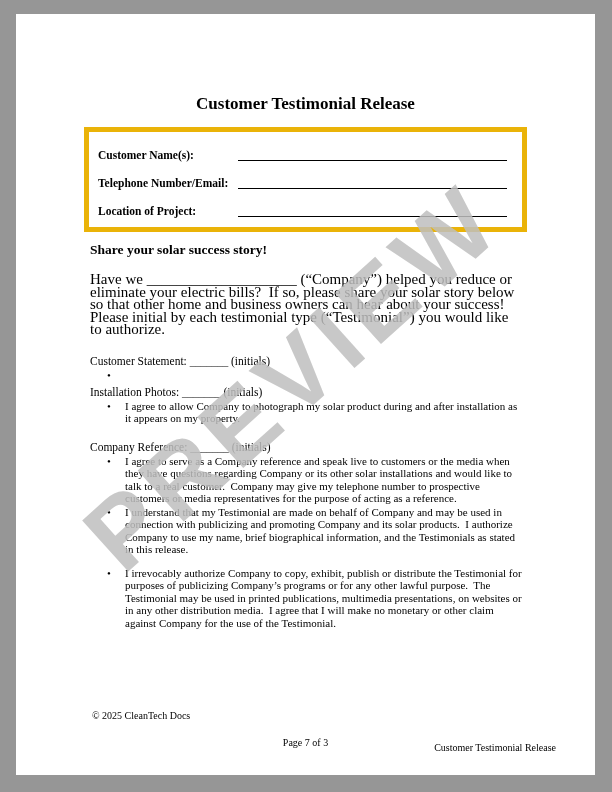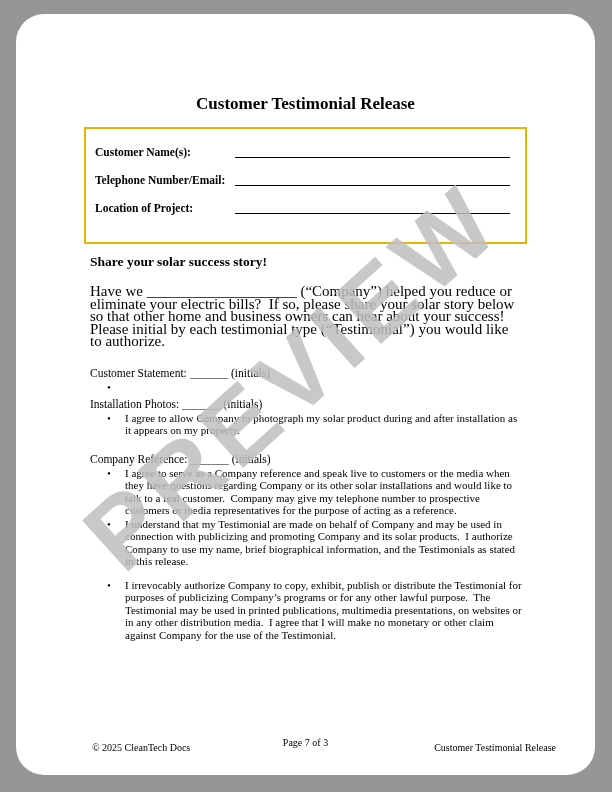--- a/index.html
+++ b/index.html
@@ -15,7 +15,6 @@
     width:579px; height:761px;
     background:#ffffff;
     overflow:hidden;
-    border-radius:28px;
   }
   
   .watermark {

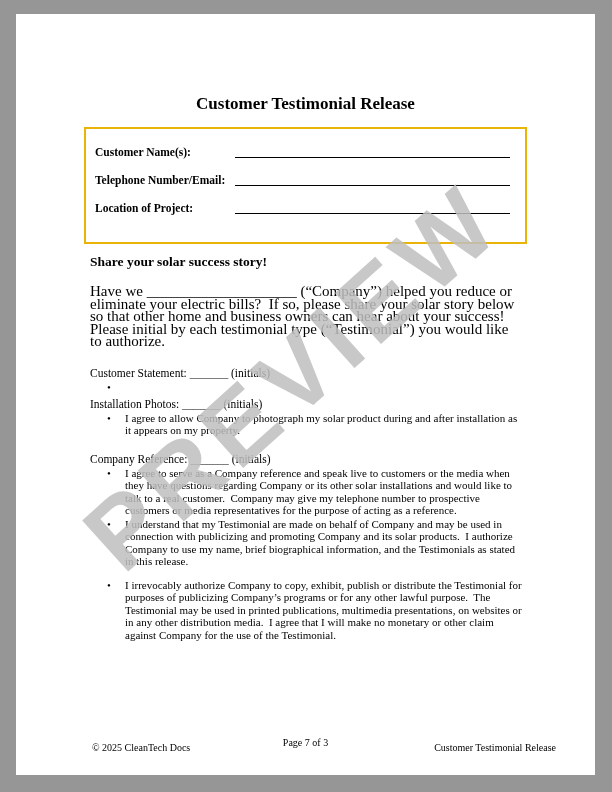--- a/index.html
+++ b/index.html
@@ -37,8 +37,8 @@
   .info-box {
     box-sizing:border-box;
     margin:16px 0 0 68px;
-    width:443px; height:117px;
-    border:2px solid #eab308;
+    width:443px; height:105px;
+    border:5px solid #eab308;
     padding:6px 15px 0 9px;
   }
   .box-row { display:flex; align-items:flex-end; height:24px; margin-bottom:4px; }

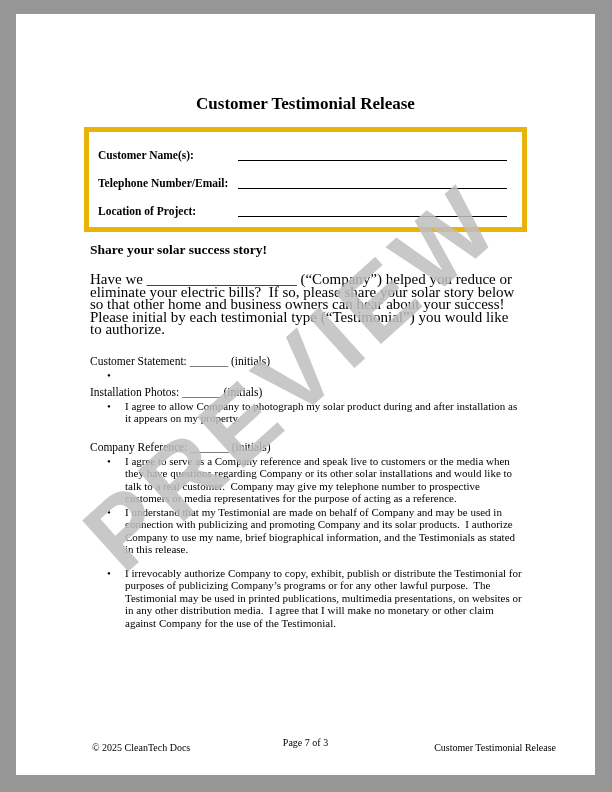--- a/index.html
+++ b/index.html
@@ -75,7 +75,7 @@
   }
   .bullet.gap { margin-top:11px; }
   .footer { position:absolute; left:0; top:0; width:100%; height:100%; pointer-events:none; font-size:10px; }
-  .footer-left   { position:absolute; left:76px; top:728px; }
+  .footer-left   { position:absolute; left:76px; top:696px; }
   .footer-center { position:absolute; left:0; top:723px; width:100%; text-align:center; }
   .footer-right  { position:absolute; right:39px; top:728px; }
 </style>

